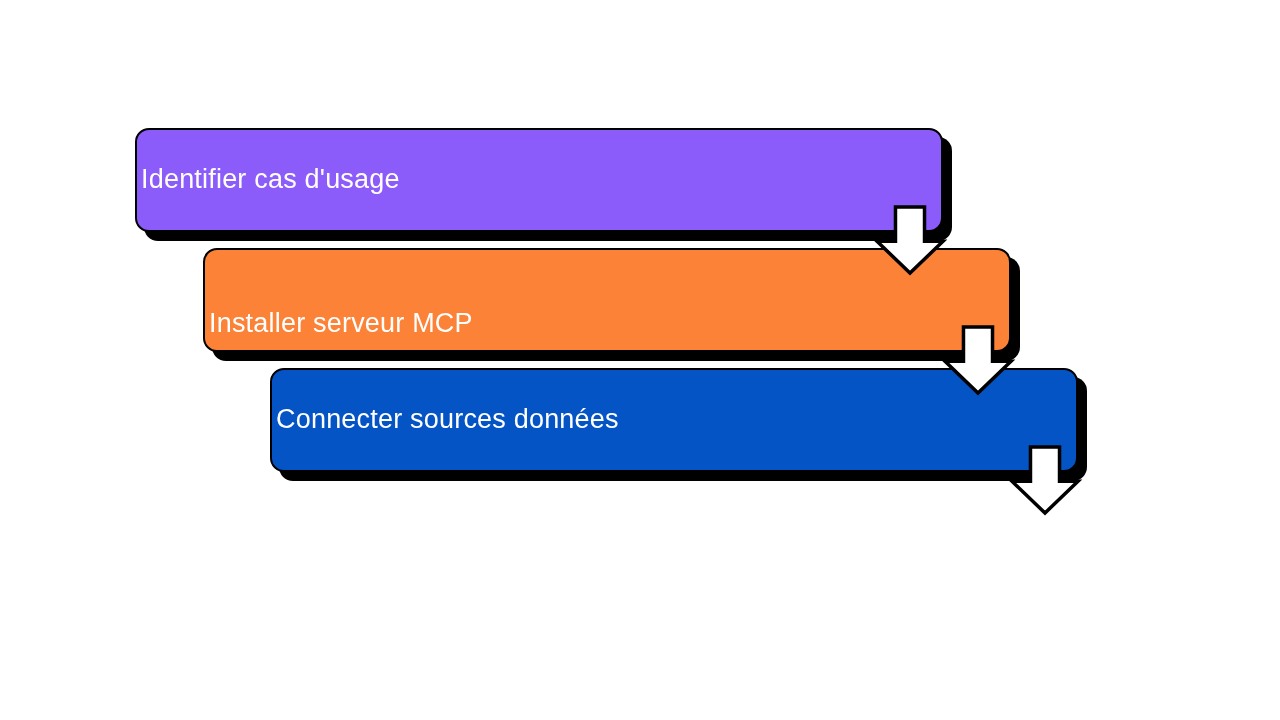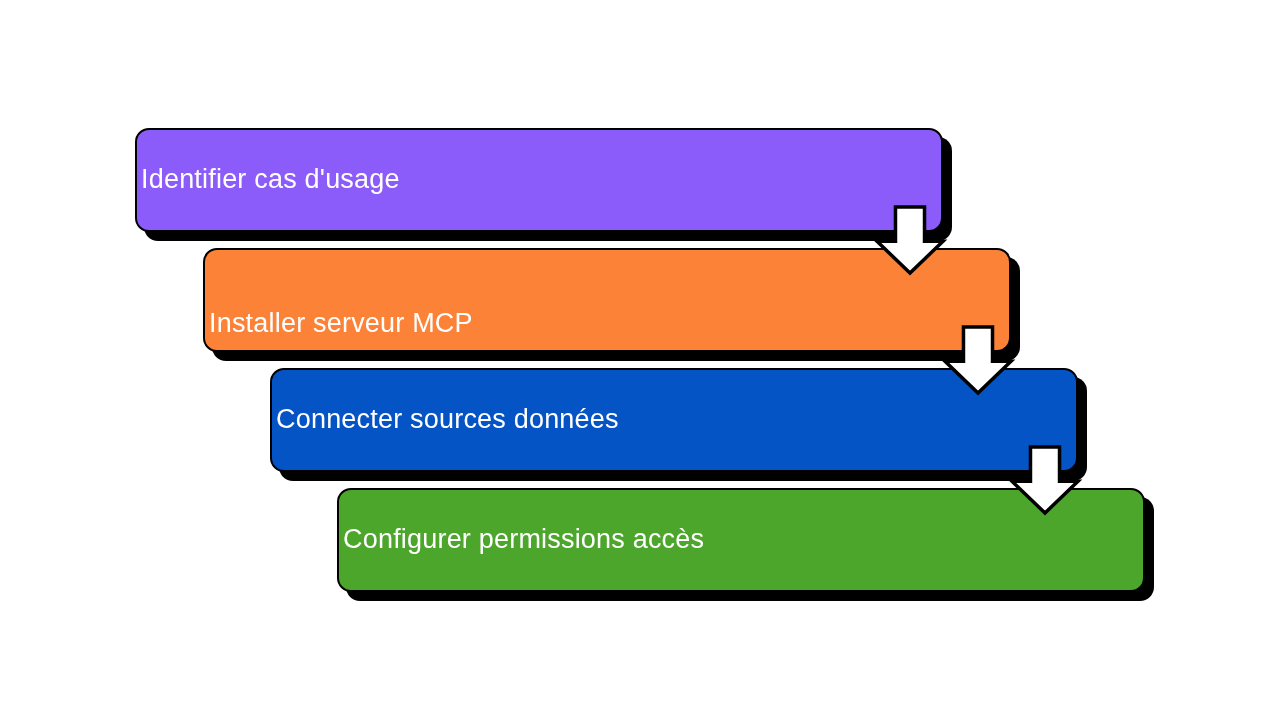--- a/index.html
+++ b/index.html
@@ -64,9 +64,6 @@
     <span class="step-label" style="color: rgb(255, 255, 255);">Connecter sources données</span>
   </div>
 
-  <div class="step" style="left: 337px; top: 488px; width: 808px; height: 104px; background: rgb(76, 166, 44); z-index: 13; border-color: rgb(0, 0, 0); box-shadow: rgb(0, 0, 0) 9px 9px 0px 0px;">
-    <span class="step-label" style="color: rgb(255, 255, 255);">Configurer permissions accès</span>
-  </div>
 
   <div class="arrow" style="left: 877px; top: 207px; width: 66px; height: 66px; z-index: 50;">
     <svg viewBox="0 0 100 100" preserveAspectRatio="none">

